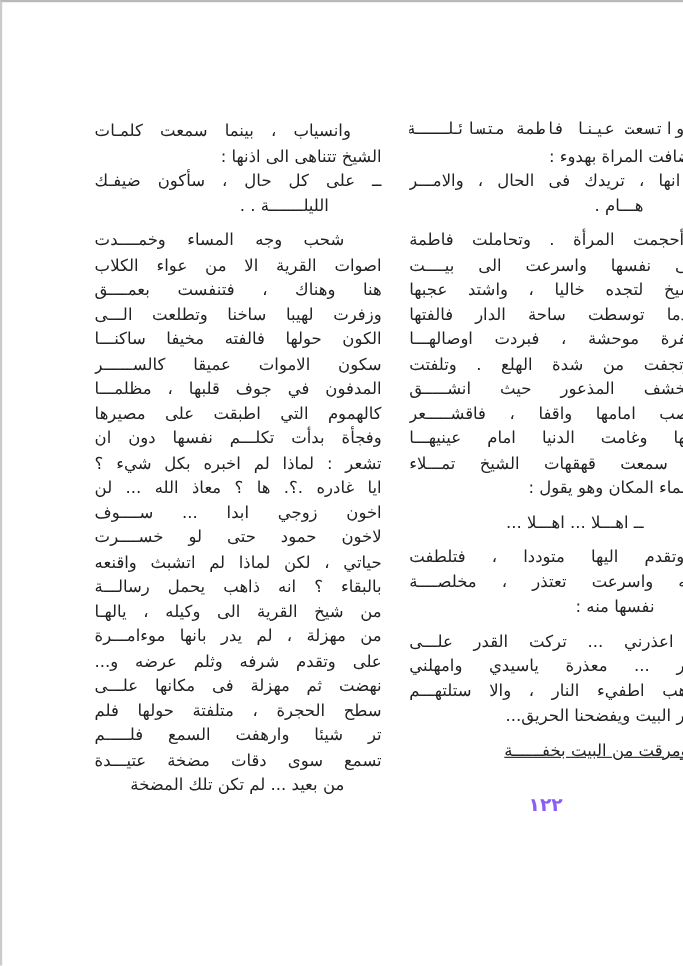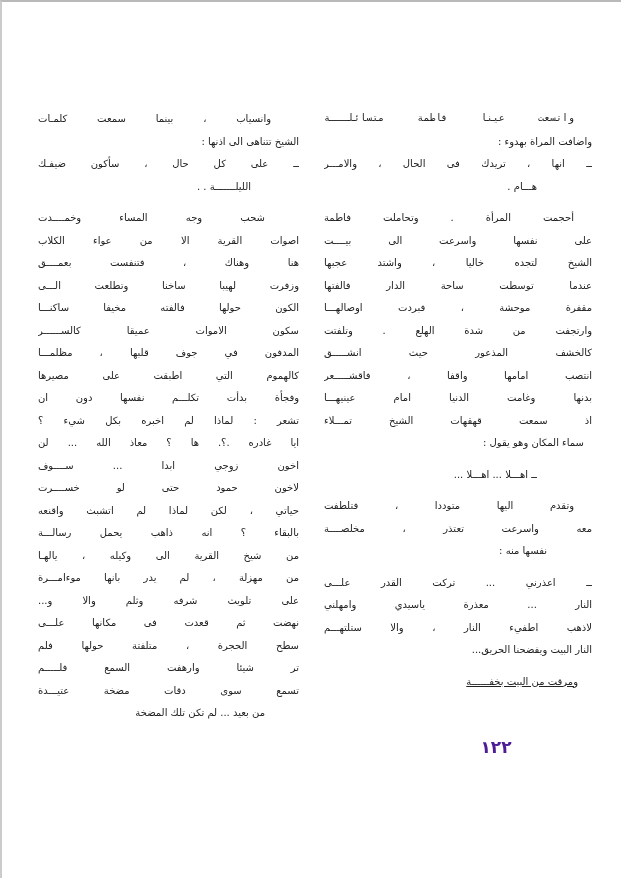--- a/index.html
+++ b/index.html
@@ -9,7 +9,7 @@
     font-family:"DejaVu Sans",sans-serif;color:#222222;
   }
   .col{
-    position:absolute;top:106px;direction:rtl;font-size:10px;line-height:22.5px;
+    position:absolute;top:106px;direction:rtl;font-size:15px;line-height:22.5px;margin-left:48px;
   }
   #col-right{left:322px;width:268px;}
   #col-left{left:36px;width:261px;}

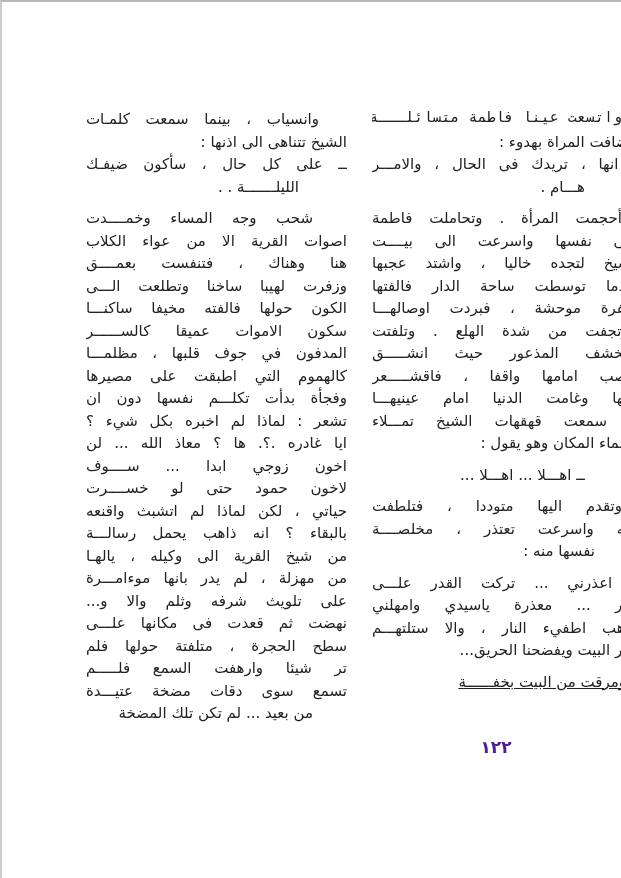--- a/index.html
+++ b/index.html
@@ -95,7 +95,7 @@
         <div class="line j">بالبقاء ؟ انه ذاهب يحمل رسالـــة</div>
         <div class="line j">من شيخ القرية الى وكيله ، يالهـا</div>
         <div class="line j">من مهزلة ، لم يدر بانها موءامـــرة</div>
-        <div class="line j">على تلويث شرفه وثلم والا و...</div>
+        <div class="line j">على وتقدم شرفه وثلم عرضه و...</div>
         <div class="line j">نهضت ثم قعدت فى مكانها علـــى</div>
         <div class="line j">سطح الحجرة ، متلفتة حولها فلم</div>
         <div class="line j">تر شيئا وارهفت السمع فلـــــم</div>

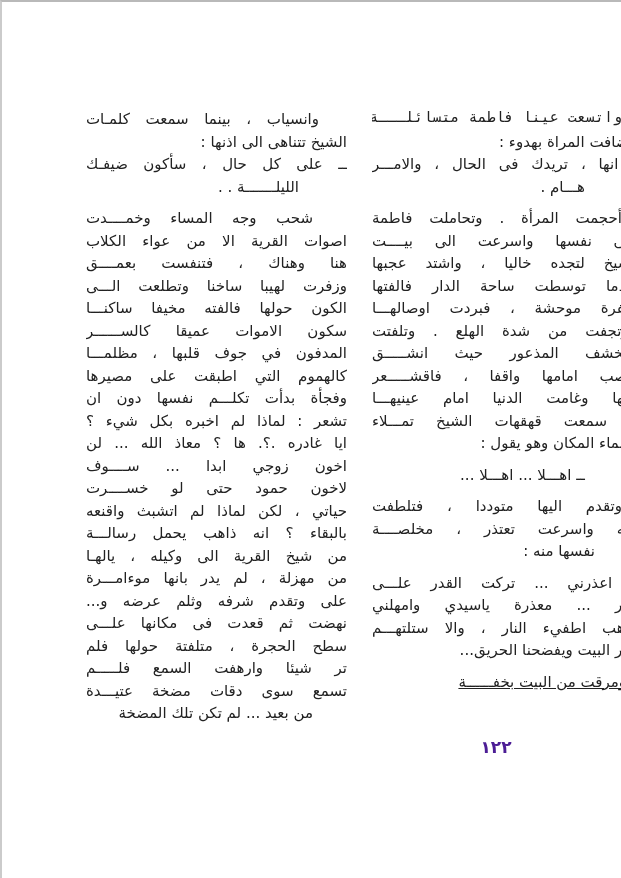--- a/index.html
+++ b/index.html
@@ -96,7 +96,7 @@
         <div class="line j">من شيخ القرية الى وكيله ، يالهـا</div>
         <div class="line j">من مهزلة ، لم يدر بانها موءامـــرة</div>
         <div class="line j">على وتقدم شرفه وثلم عرضه و...</div>
-        <div class="line j">نهضت ثم قعدت فى مكانها علـــى</div>
+        <div class="line j">نهضت ثم مهزلة فى مكانها علـــى</div>
         <div class="line j">سطح الحجرة ، متلفتة حولها فلم</div>
         <div class="line j">تر شيئا وارهفت السمع فلـــــم</div>
         <div class="line j">تسمع سوى دقات مضخة عتيـــدة</div>

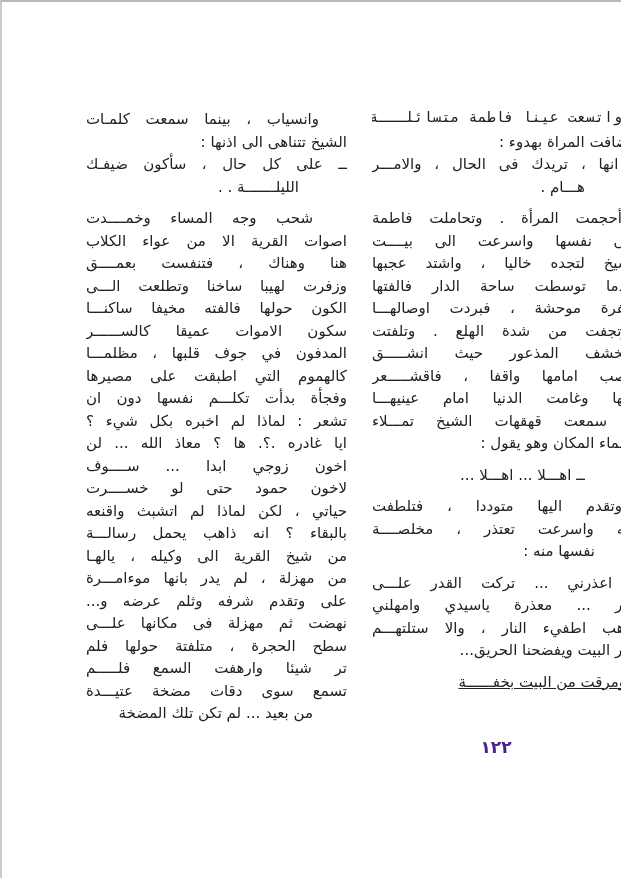--- a/index.html
+++ b/index.html
@@ -23,9 +23,8 @@
   }
   .page-number{
     position:absolute;top:720px;left:462px;width:64px;height:24px;
-    text-align:center;font-size:17px;font-weight:bold;color:#4c1d95;
+    text-align:center;font-size:17px;font-weight:bold;color:#8b5cf6;
     direction:rtl;
-    margin-top:15px;
   }
 </style>
 </head>

